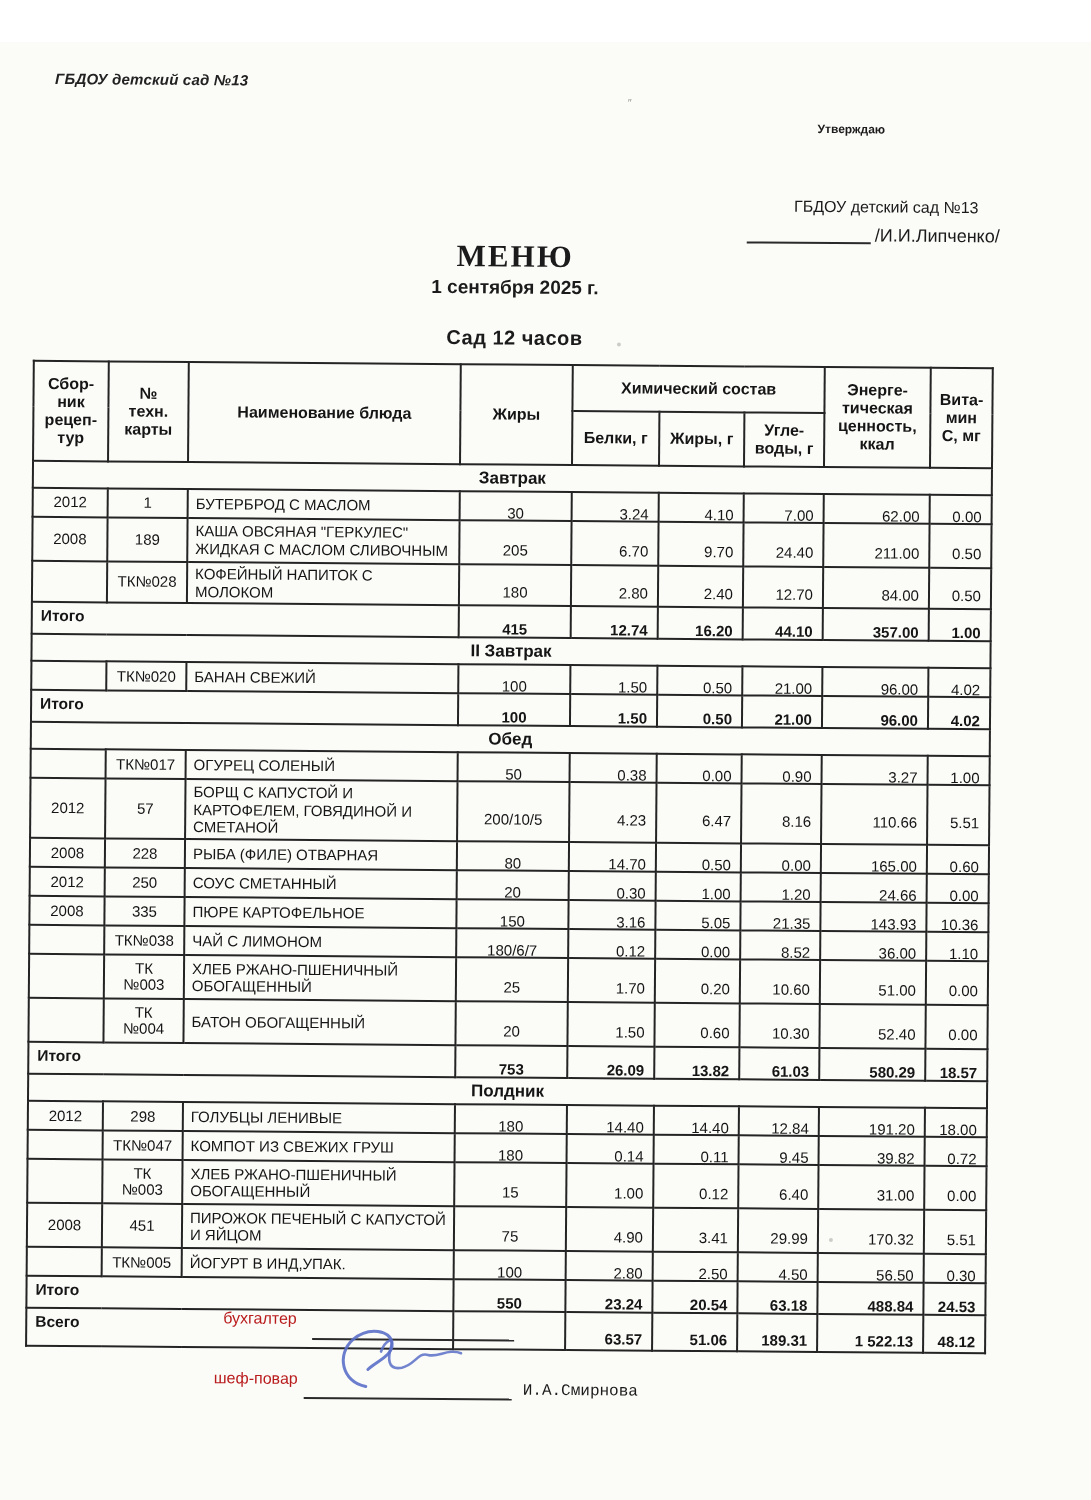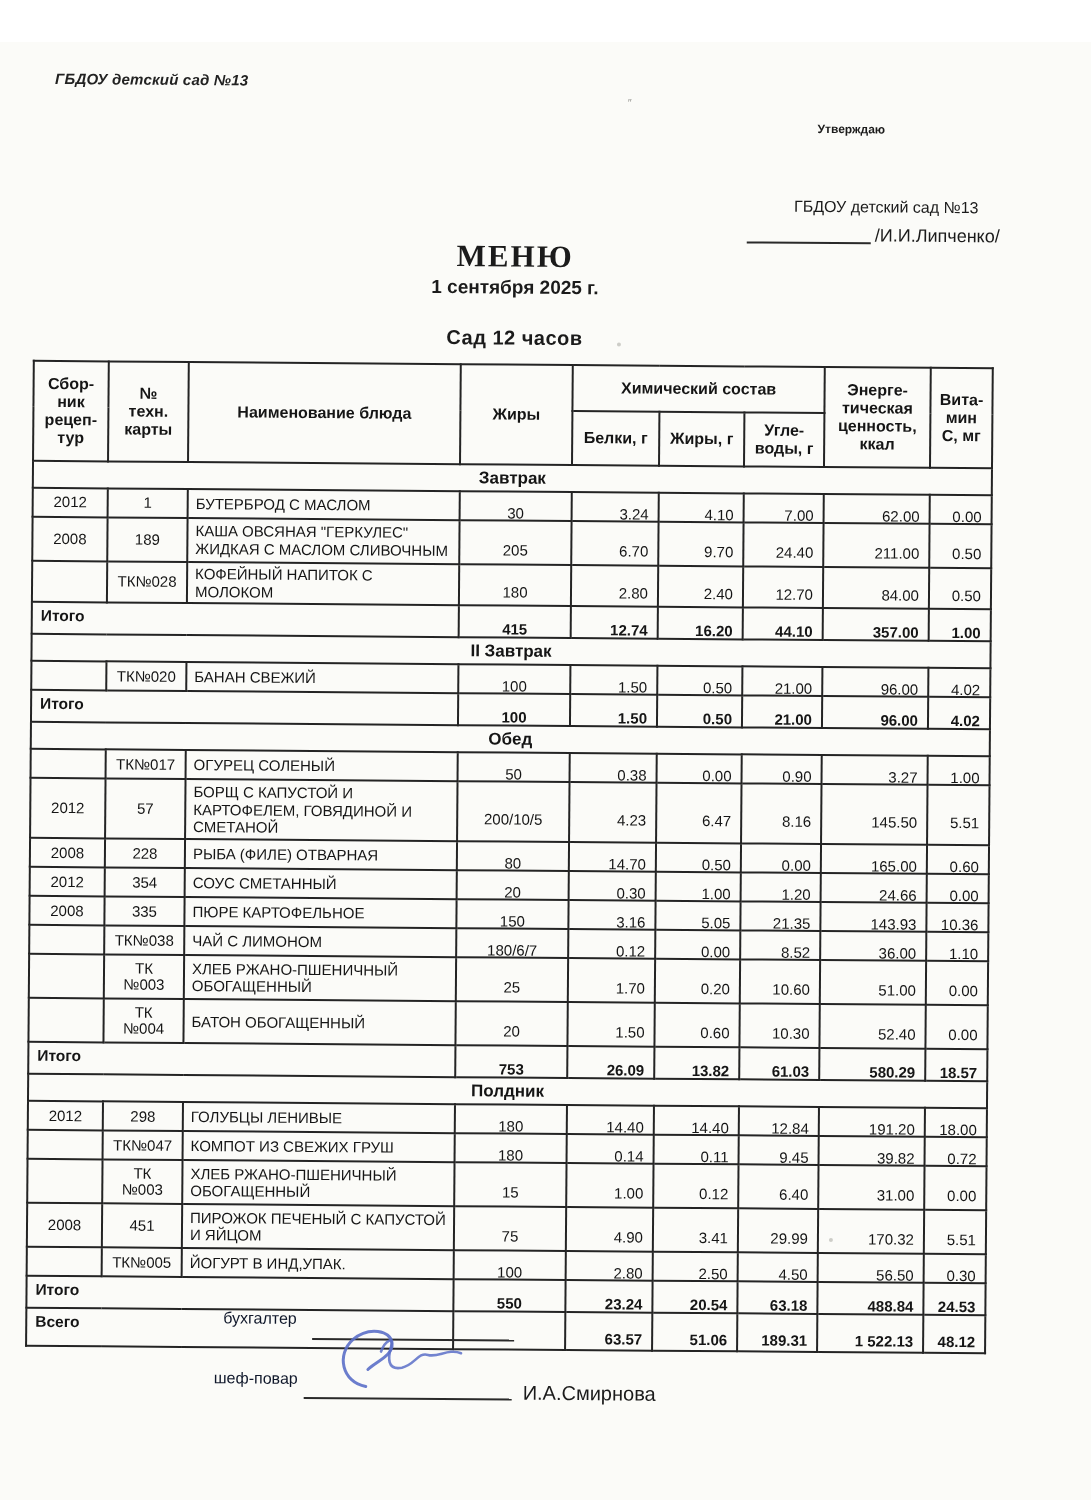--- a/index.html
+++ b/index.html
@@ -277,7 +277,7 @@
             <td class="c-num"><span class="shift">4.23</span></td>
             <td class="c-num"><span class="shift">6.47</span></td>
             <td class="c-num"><span class="shift">8.16</span></td>
-            <td class="c-num"><span class="shift">145.50</span></td>
+            <td class="c-num"><span class="shift">110.66</span></td>
             <td class="c-num"><span class="shift">5.51</span></td>
           </tr>
           <tr class="rh1">

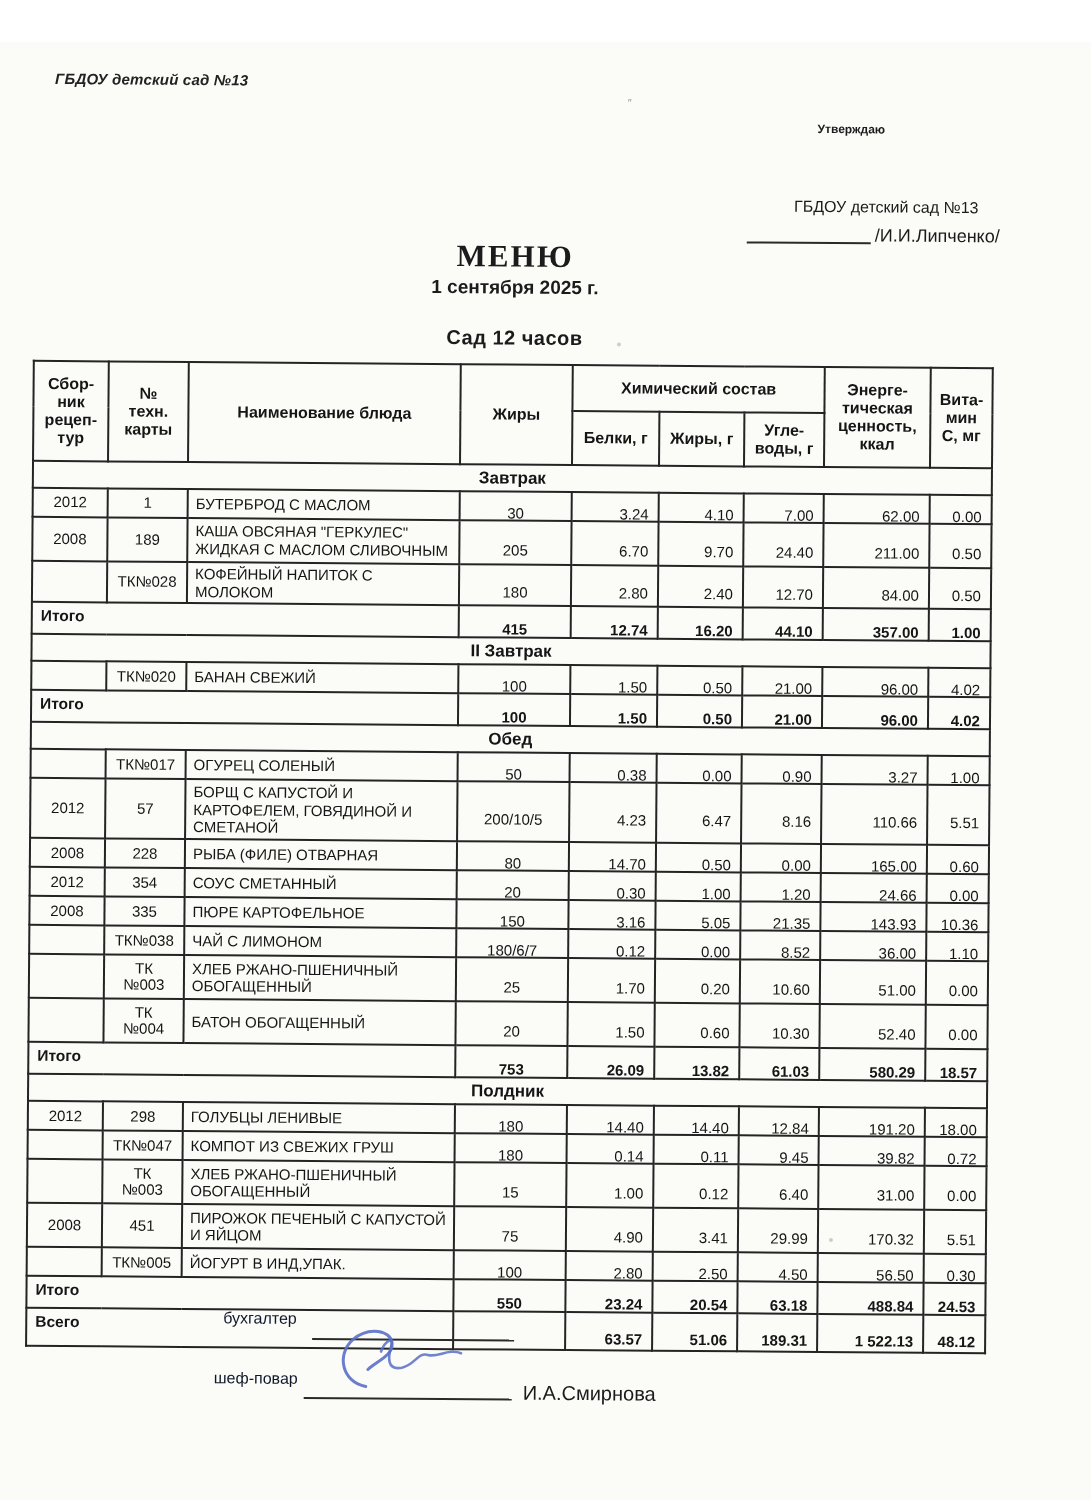--- a/index.html
+++ b/index.html
@@ -293,7 +293,7 @@
           </tr>
           <tr class="rh1">
             <td class="c-book">2012</td>
-            <td class="c-card">354</td>
+            <td class="c-card">250</td>
             <td class="c-name">СОУС СМЕТАННЫЙ</td>
             <td class="c-out"><span class="shift">20</span></td>
             <td class="c-num"><span class="shift">0.30</span></td>

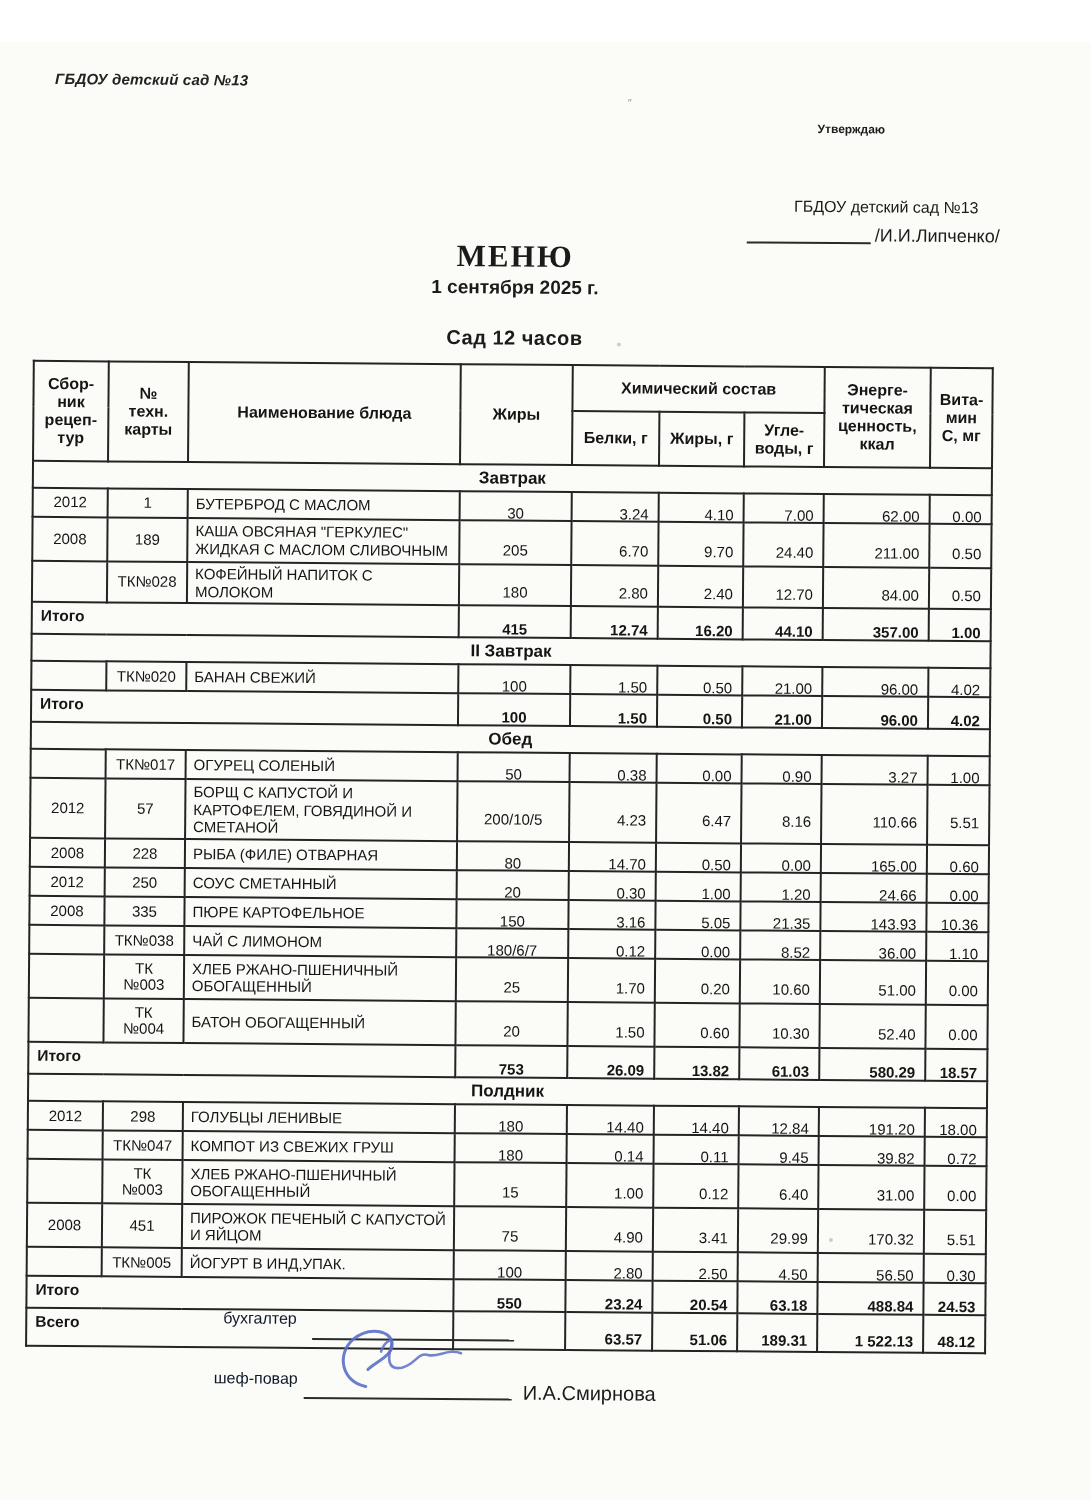--- a/index.html
+++ b/index.html
@@ -106,7 +106,7 @@
     font-size: 15.5px;
   }
 
-  .foot-label { font-size: 16px; color: #0f172a; }
+  .foot-label { font-size: 16px; color: #b91c1c; }
   .acc-label  { left: 233px; top: 1266px; }
   .chef-label { left: 224px; top: 1326px; }
   .acc-line  { left: 322px; top: 1294px; width: 202px; height: 0; border-top: 2px solid #2a2a2a; }

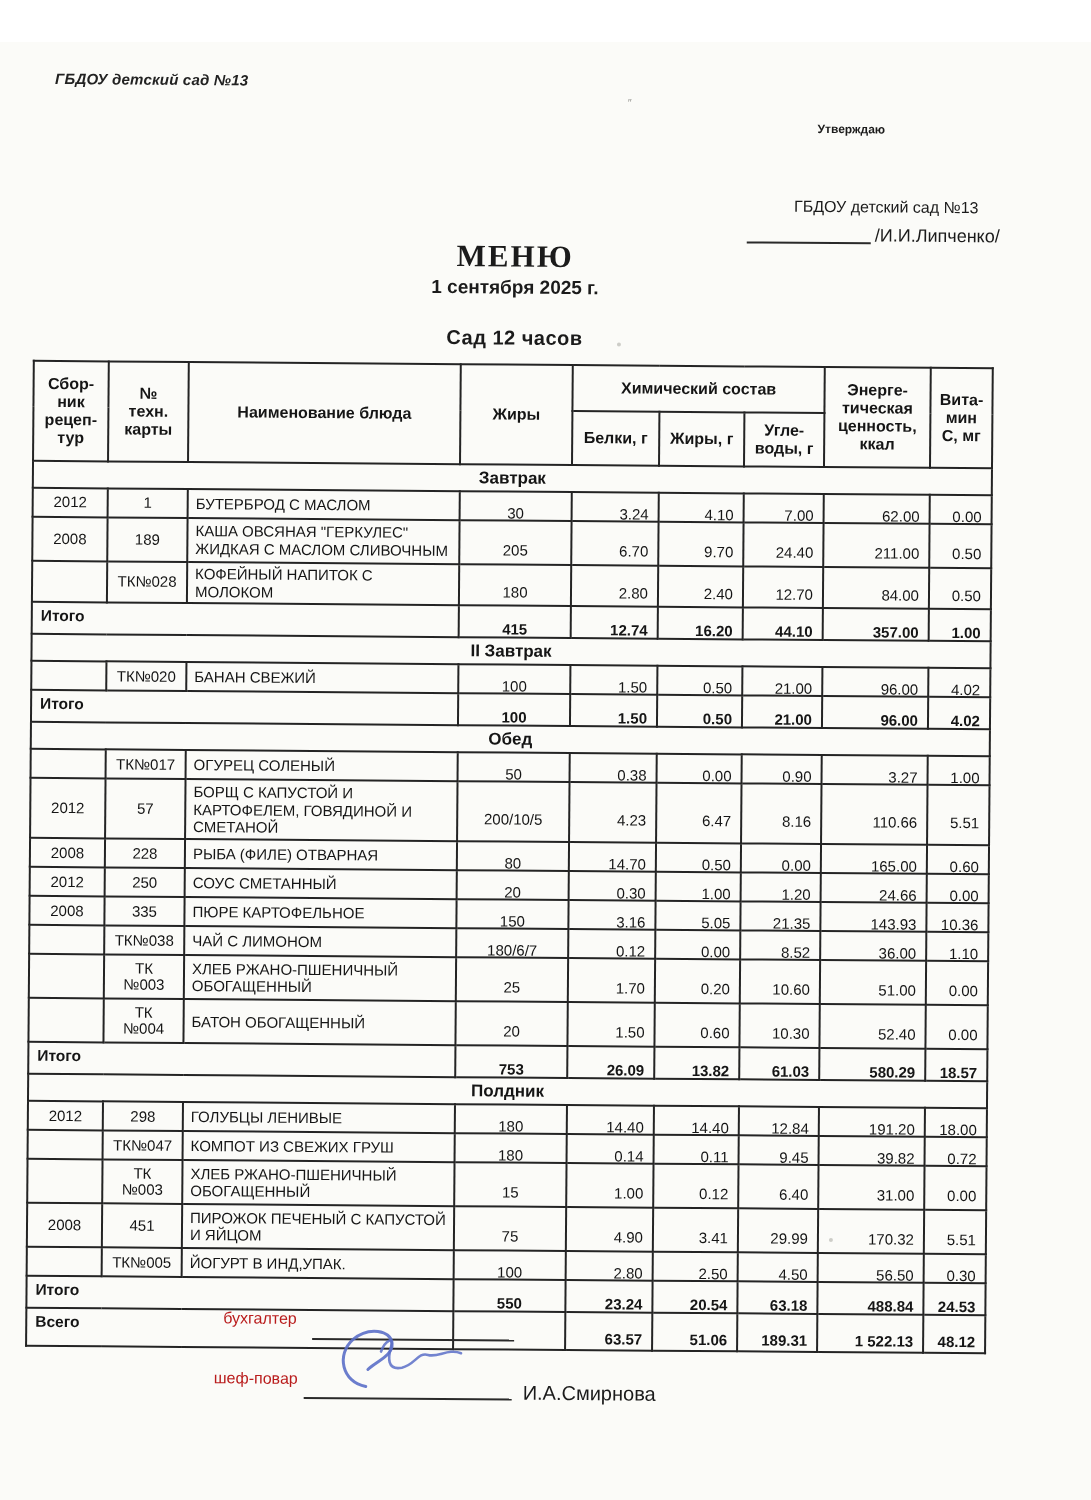--- a/index.html
+++ b/index.html
@@ -111,7 +111,7 @@
   .chef-label { left: 224px; top: 1326px; }
   .acc-line  { left: 322px; top: 1294px; width: 202px; height: 0; border-top: 2px solid #2a2a2a; }
   .chef-line { left: 314px; top: 1353px; width: 208px; height: 0; border-top: 2px solid #2a2a2a; }
-  .chef-name { left: 533px; top: 1336px; font-size: 20px; }
+  .chef-name { left: 533px; top: 1336px; font-size: 16px; font-family: Liberation Mono, monospace; }
 
   .signature { left: 338px; top: 1280px; width: 170px; height: 78px; }
 

